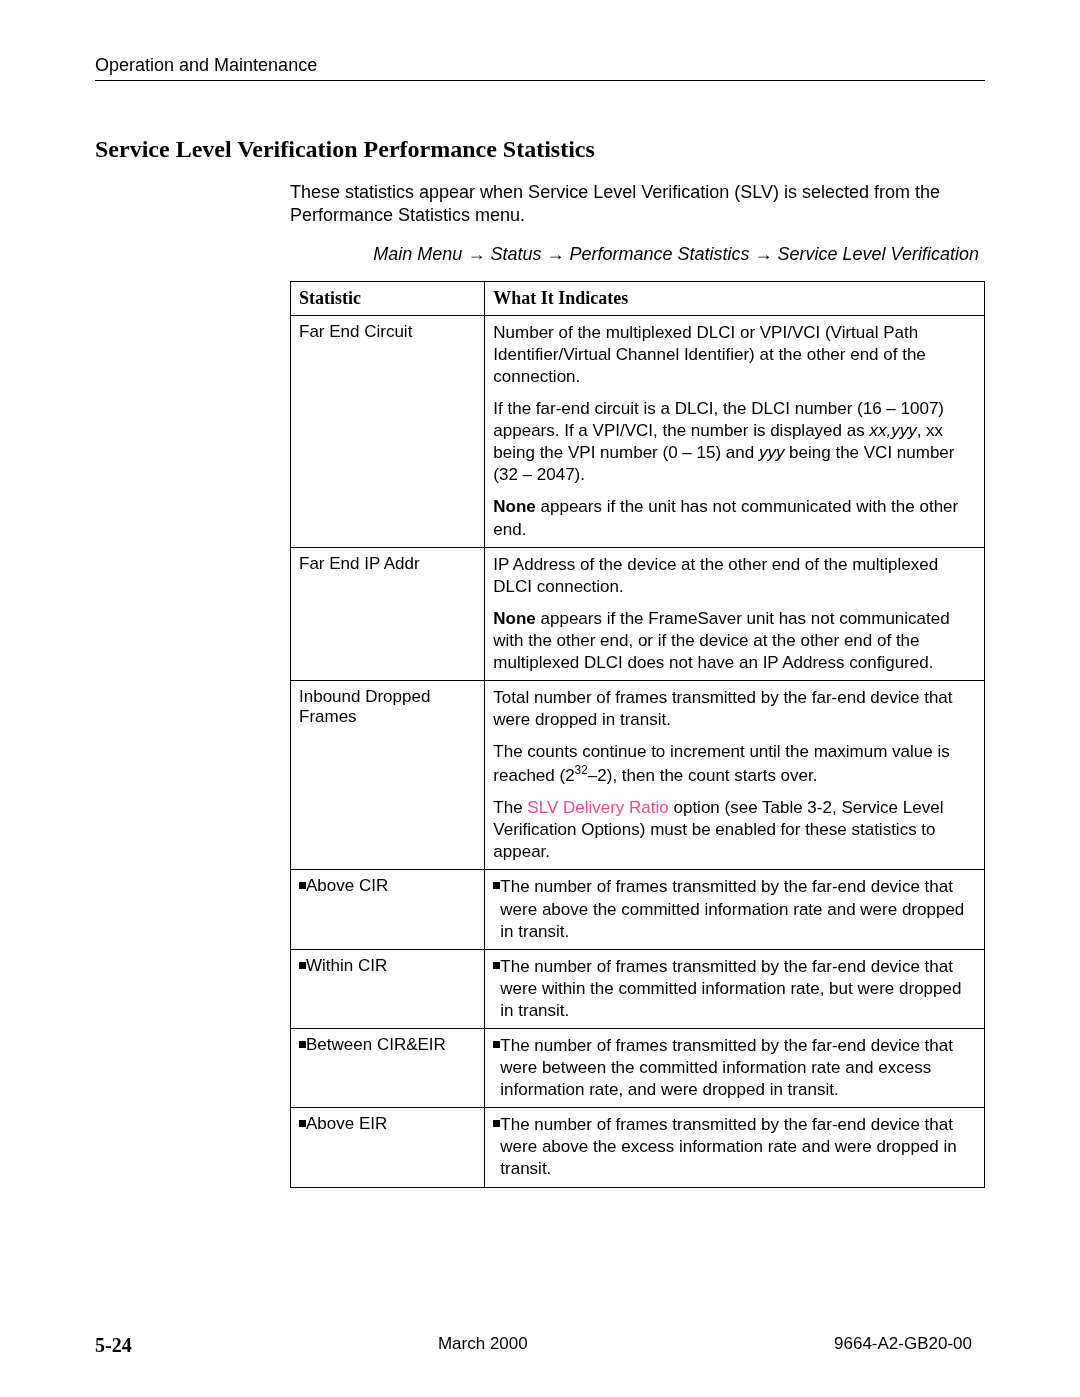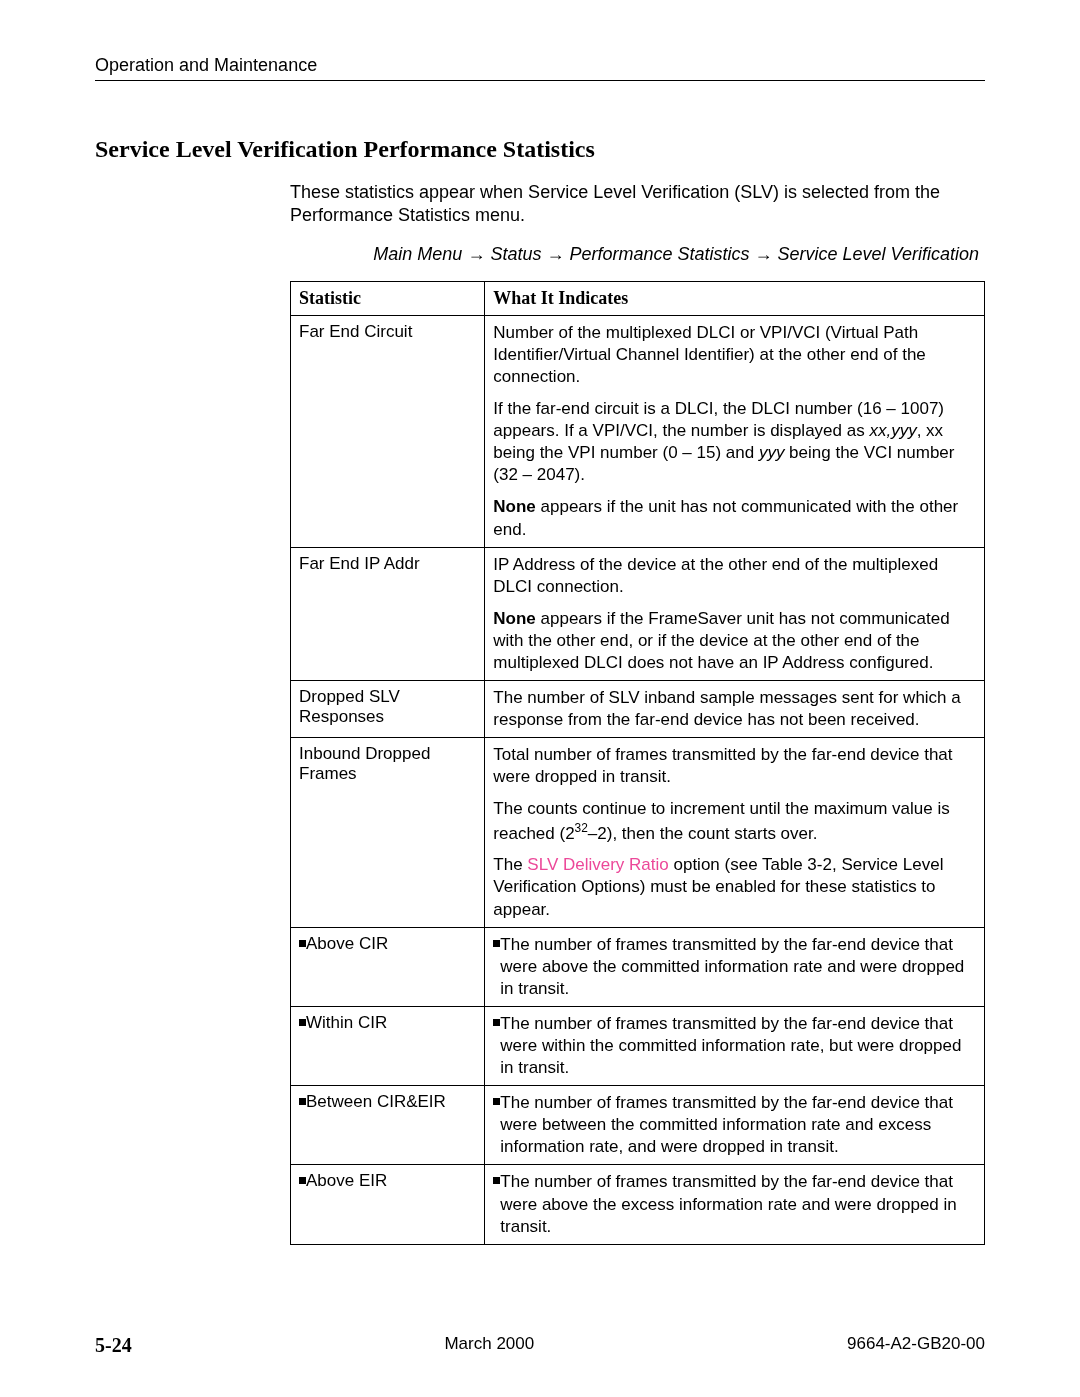--- a/index.html
+++ b/index.html
@@ -168,12 +168,6 @@
           </td>
         </tr>
 
-        <tr>
-          <td class="cell-pad">Dropped SLV Responses</td>
-          <td class="cell-pad">
-            <p class="para">The number of SLV inband sample messages sent for which a response from the far-end device has not been received.</p>
-          </td>
-        </tr>
 
         <tr>
           <td class="cell-pad">Inbound Dropped Frames</td>

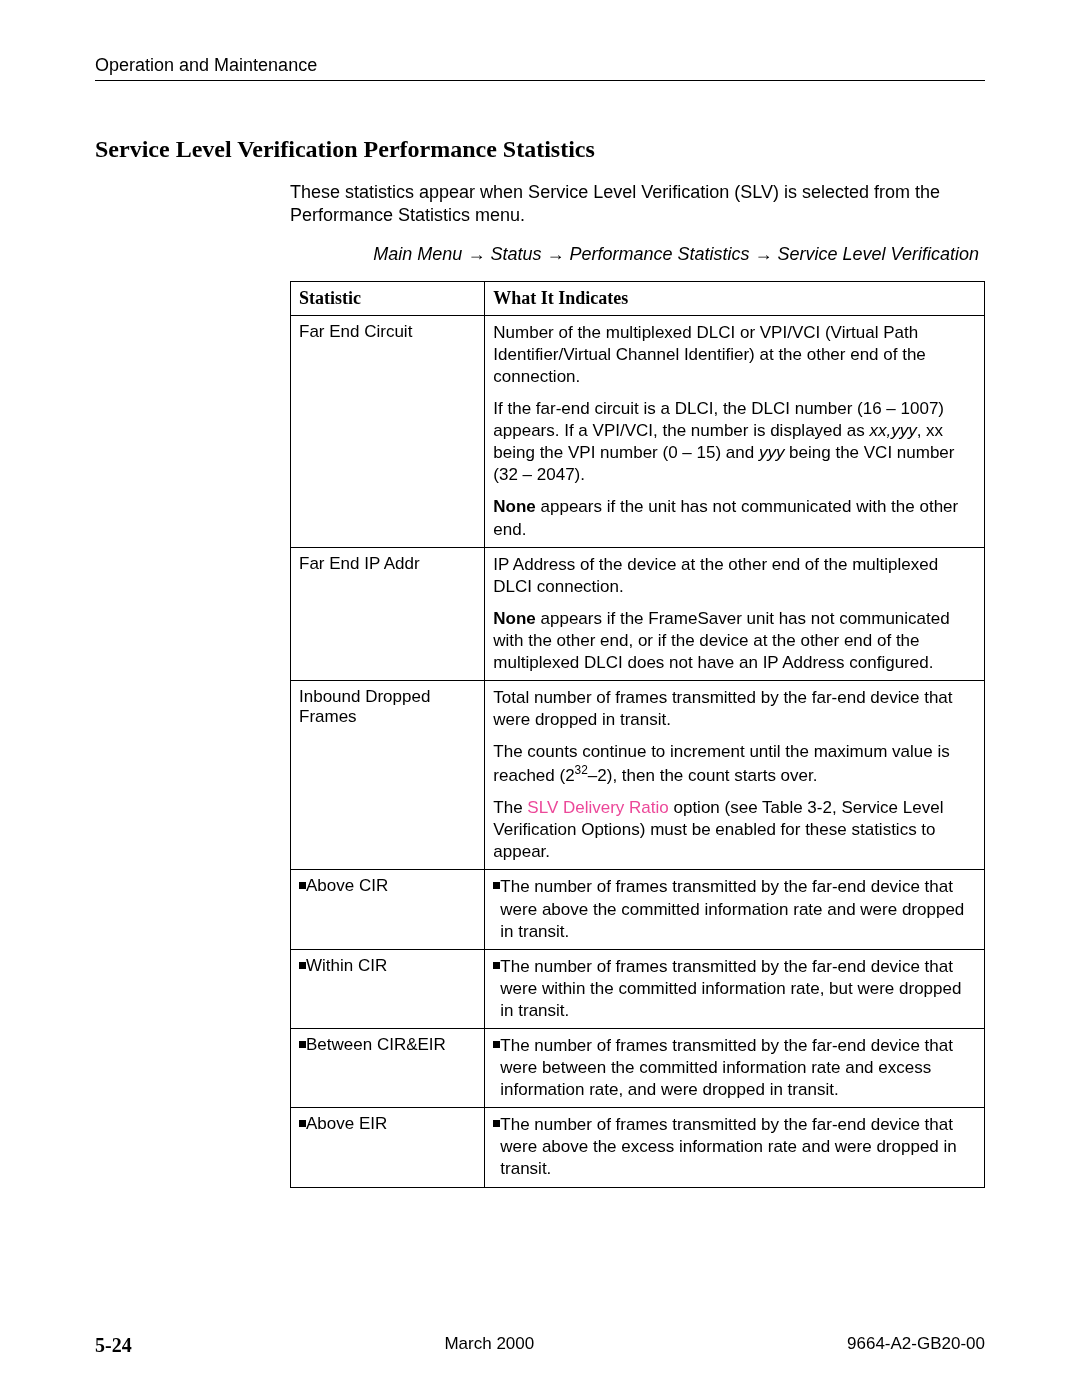--- a/index.html
+++ b/index.html
@@ -98,7 +98,7 @@
     position: absolute;
     bottom: 40px;
     left: 95px;
-    right: 95px;
+    right: 108px;
     display: flex;
     justify-content: space-between;
     font-size: 17px;

